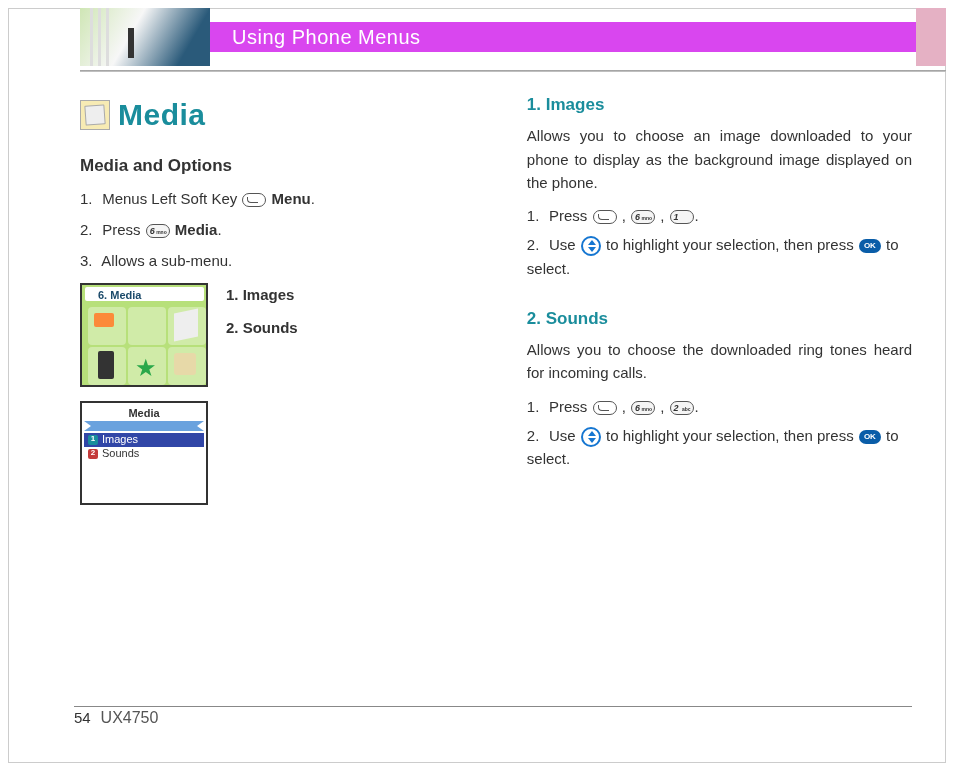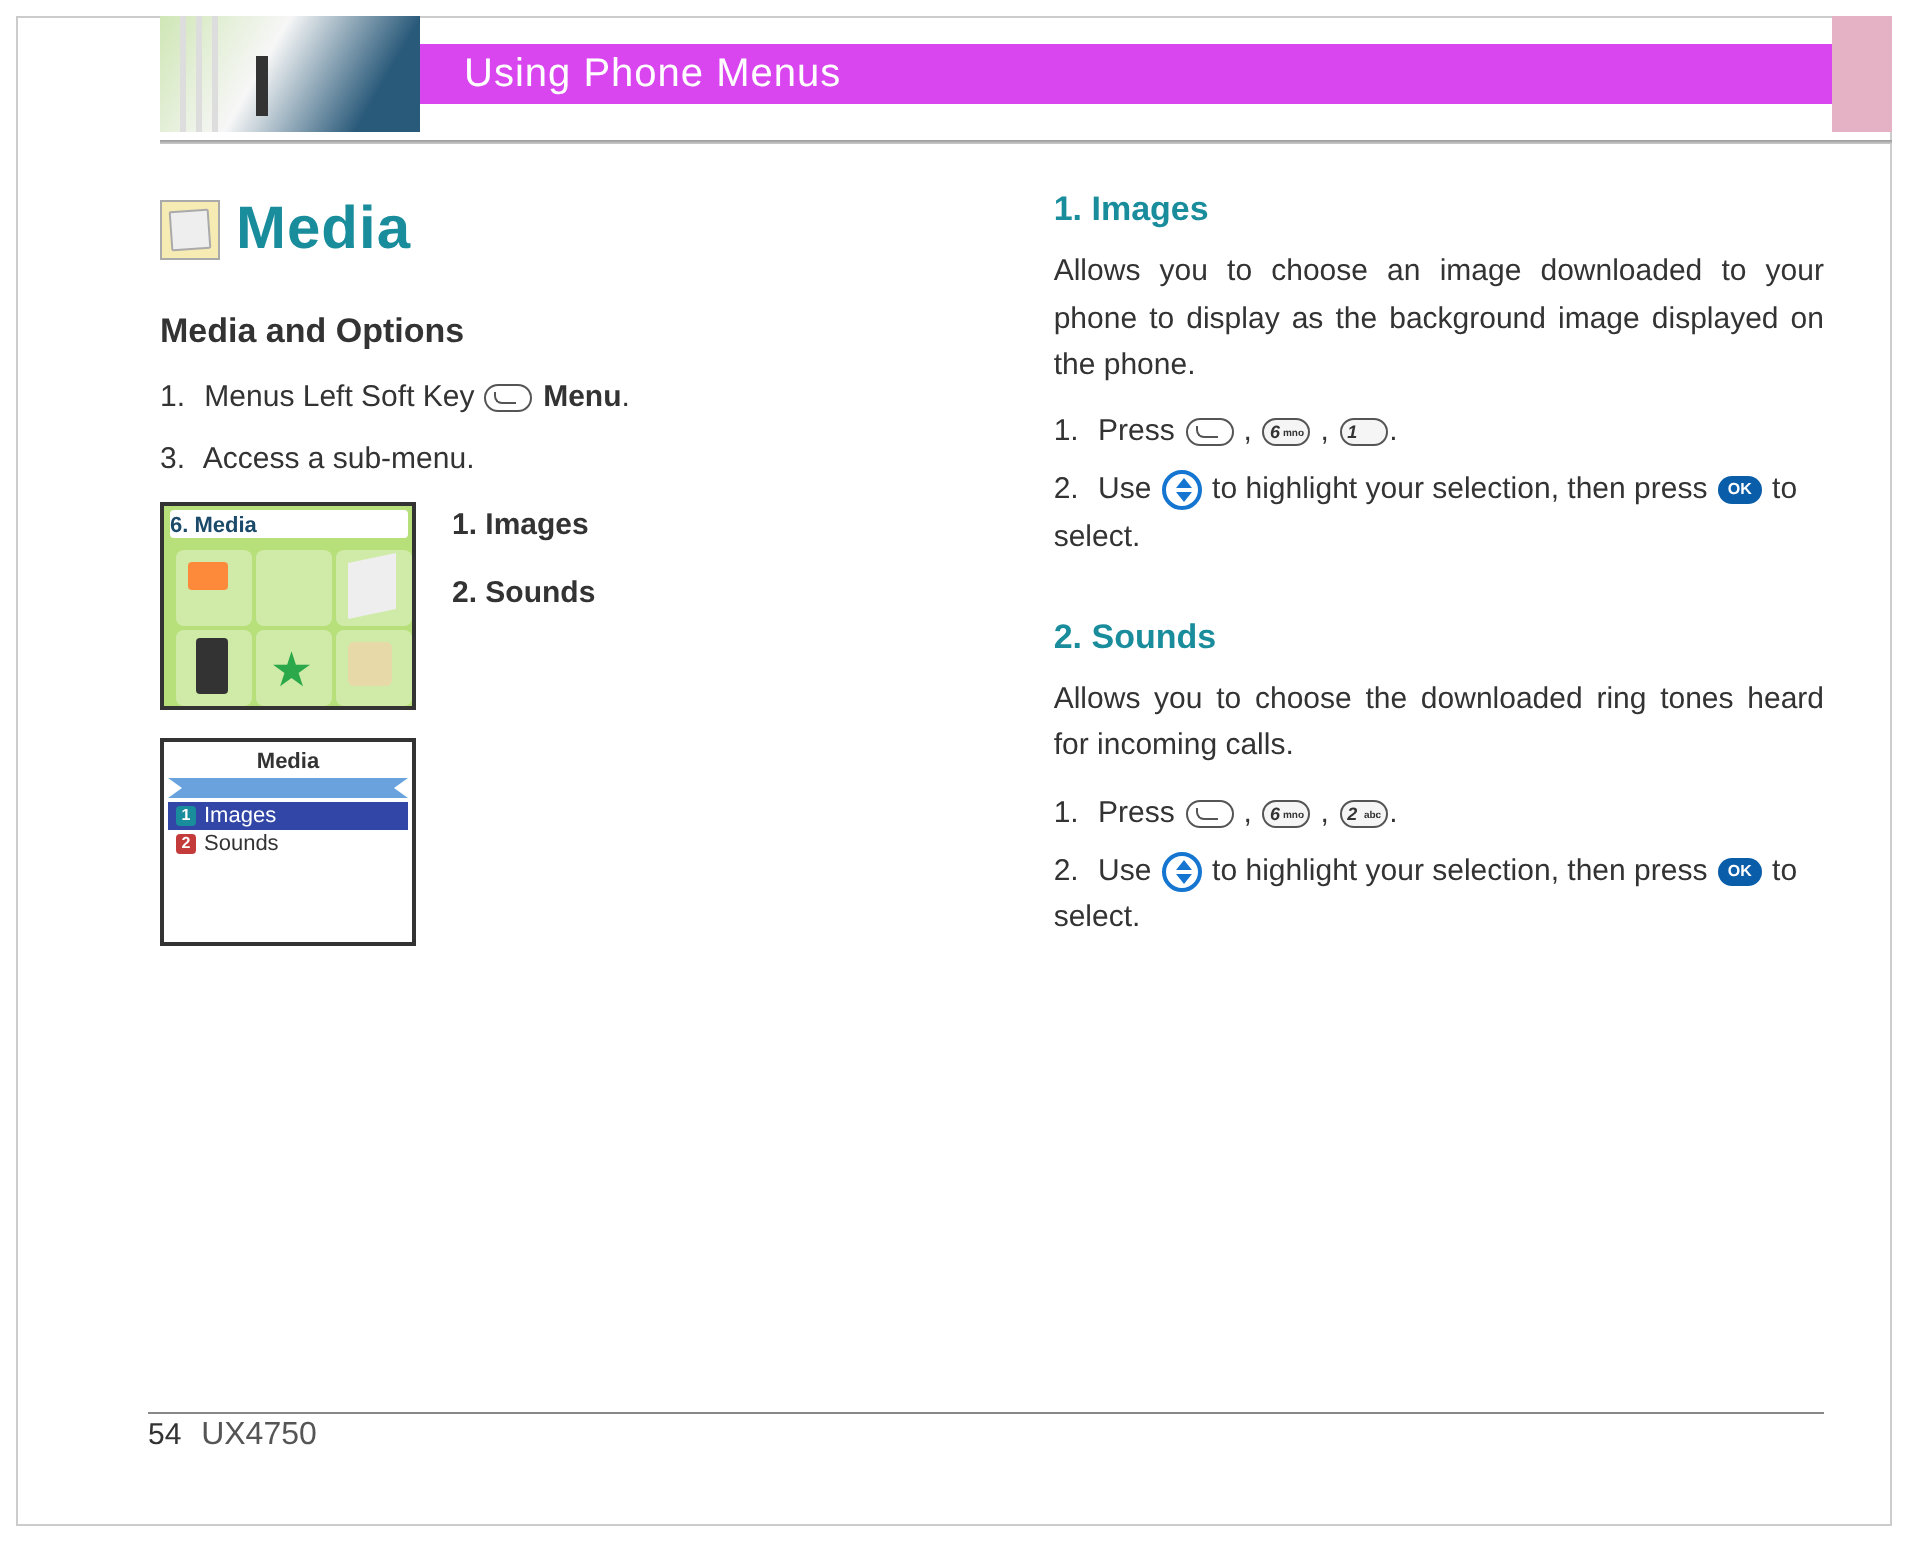--- a/index.html
+++ b/index.html
@@ -276,6 +276,12 @@
         <strong>Menu</strong><span>.</span>
       </li>
       <li>
+        <span class="num">2.</span>
+        <span>Press</span>
+        <span class="key num6"></span>
+        <strong>Media</strong><span>.</span>
+      </li>
+      <li>
         <span class="num">3.</span>
         <span>Access a sub-menu.</span>
       </li>

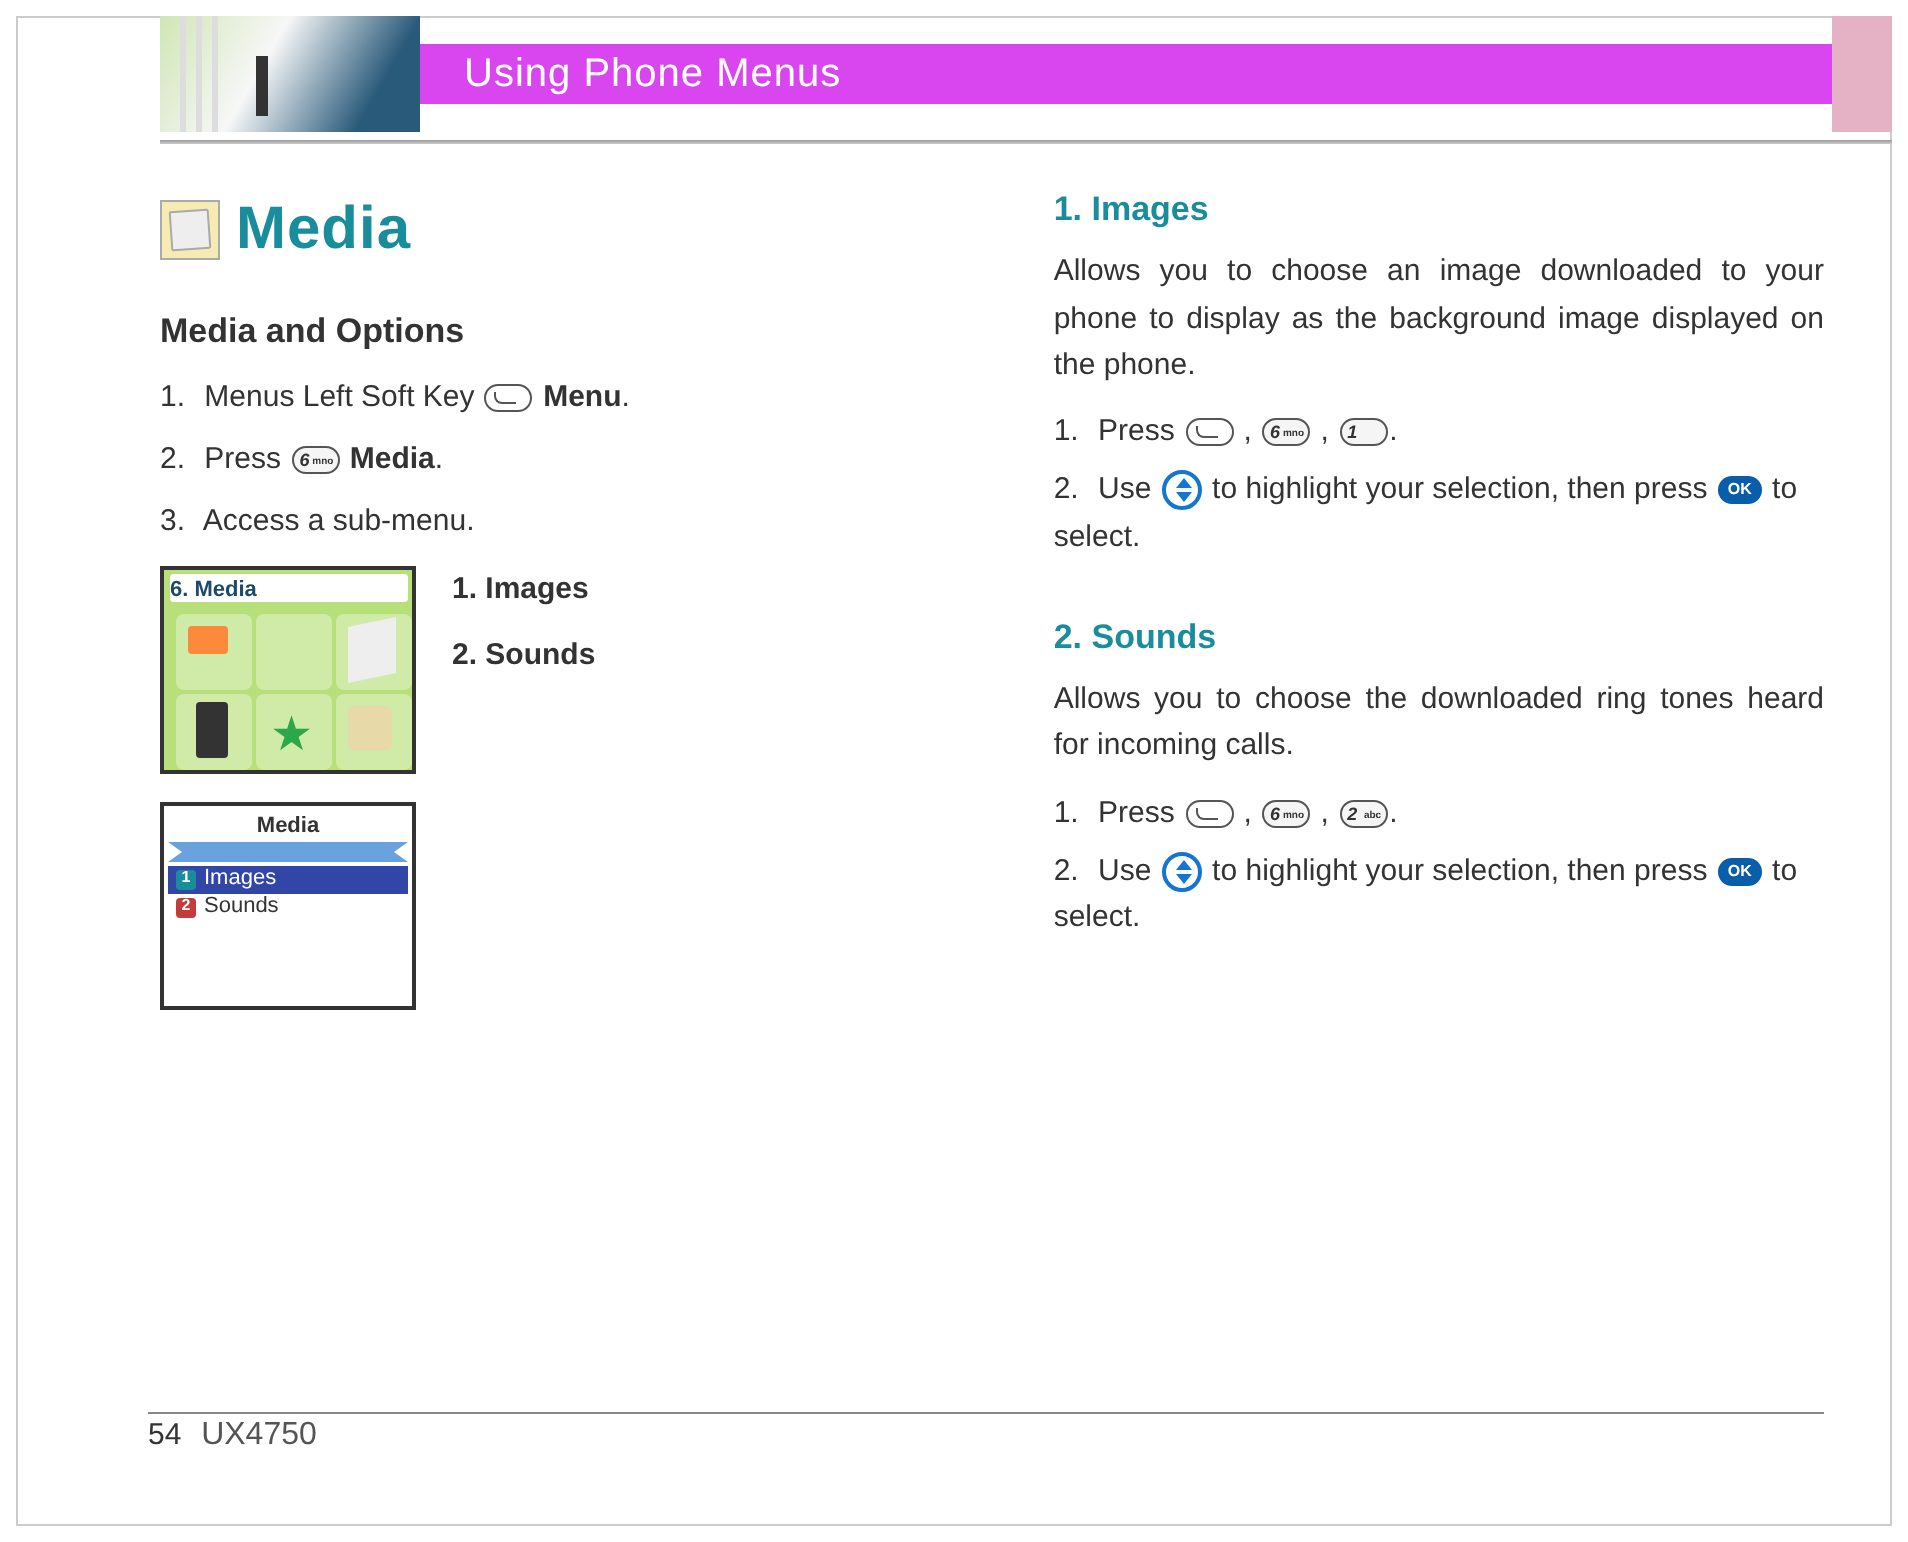--- a/index.html
+++ b/index.html
@@ -283,7 +283,7 @@
       </li>
       <li>
         <span class="num">3.</span>
-        <span>Access a sub-menu.</span>
+        <span>Allows a sub-menu.</span>
       </li>
     </ol>
 

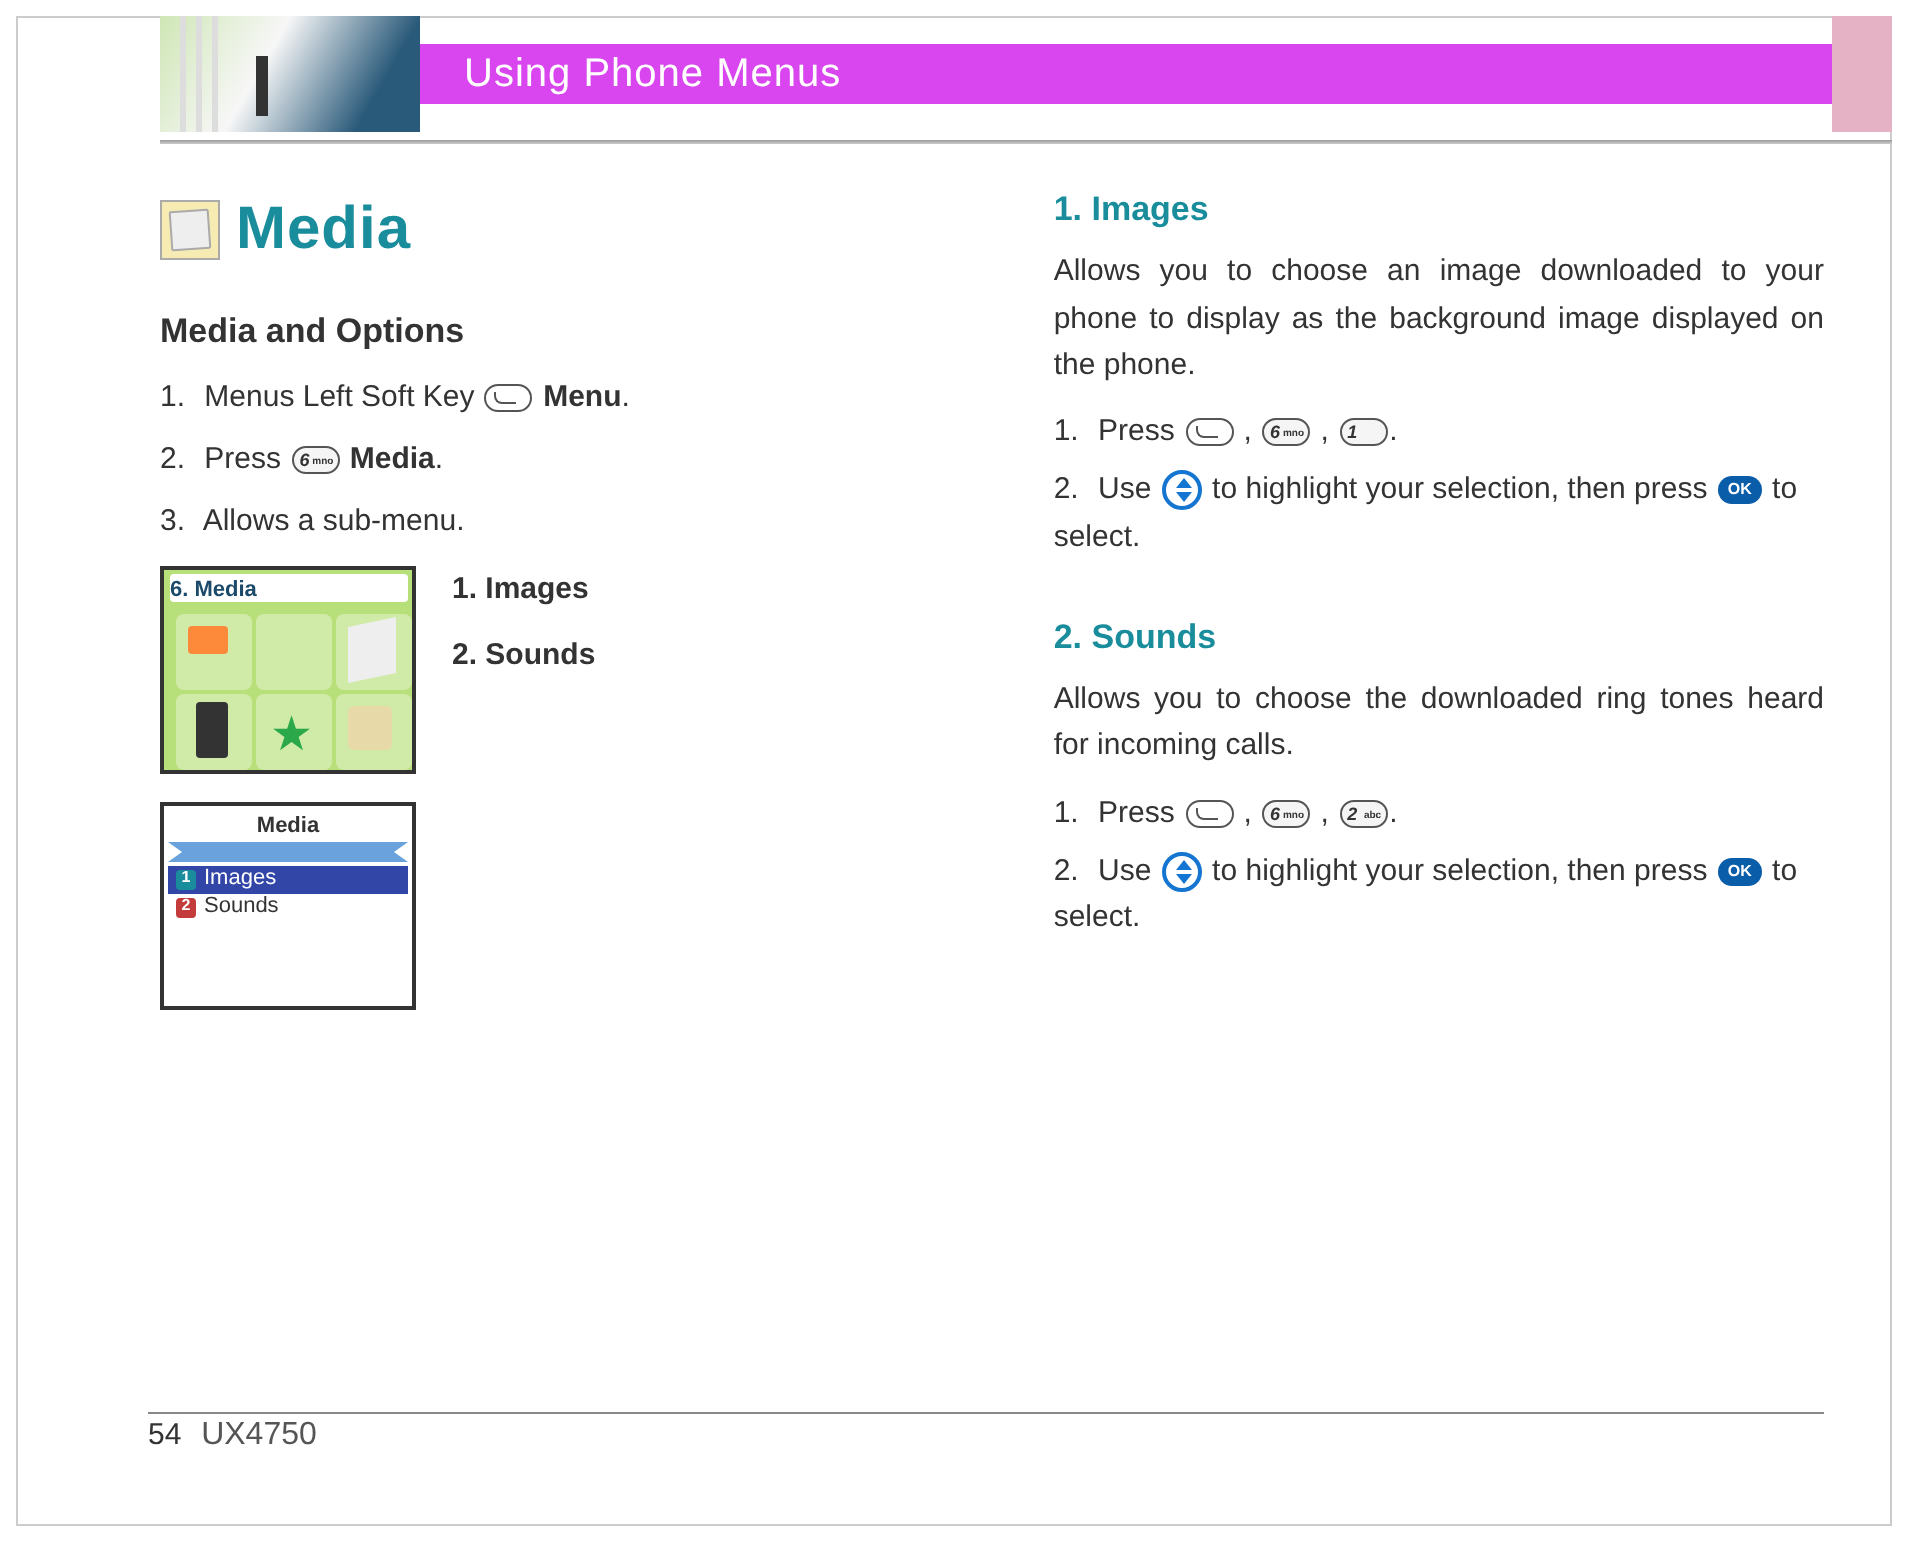--- a/index.html
+++ b/index.html
@@ -149,7 +149,7 @@
   }
   .shot1 { background: #b7e07a; }
   .shot1 .st { position:absolute; top:2px; left:3px; right:2px; height:14px;
-               background:#fff; color:#1b4a6a; font-weight:700; padding-left:0; border-radius:2px; font-family: Arial, sans-serif; }
+               background:#fff; color:#1b4a6a; font-weight:700; padding-left:13px; border-radius:2px; font-family: Arial, sans-serif; }
   .shot1 .cell { position:absolute; width:38px; height:38px; background:rgba(255,255,255,0.35); border-radius:4px; }
   .c1 { left:6px;  top:22px; background:#7bc24b; }
   .c2 { left:46px; top:22px; }

